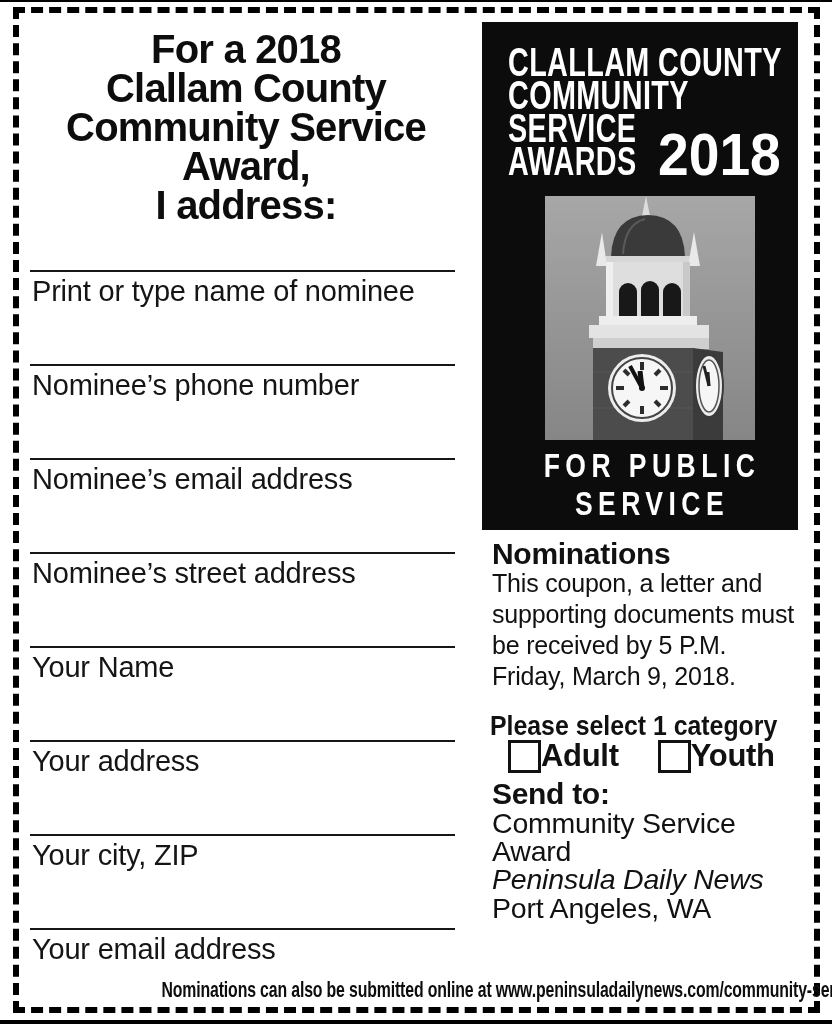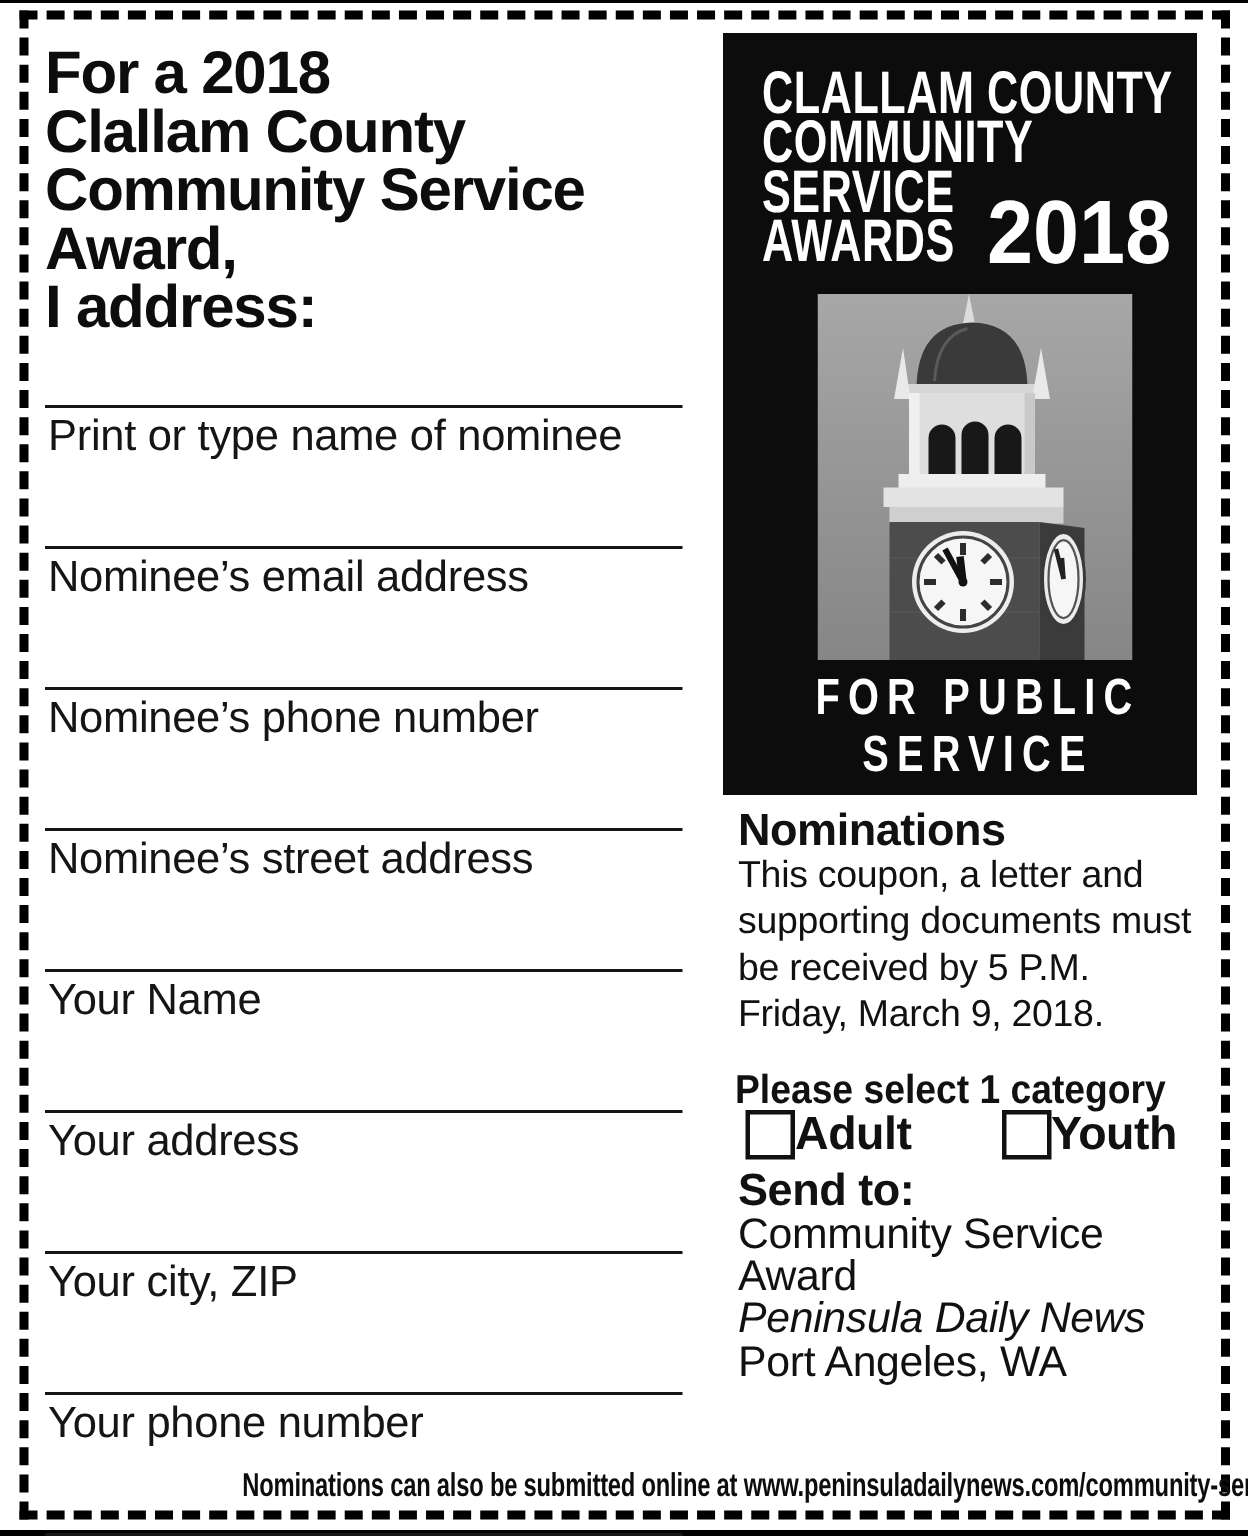--- a/index.html
+++ b/index.html
@@ -19,7 +19,7 @@
   
   .left-col{position:absolute;left:30px;top:30px;width:432px;}
   .headline{
-    font-weight:bold;font-size:40px;line-height:39px;text-align:left;
+    font-weight:bold;font-size:40px;line-height:39px;text-align:center;
     letter-spacing:-0.8px;color:#0d0d0d;
   }
   .fields{margin-top:45px;}

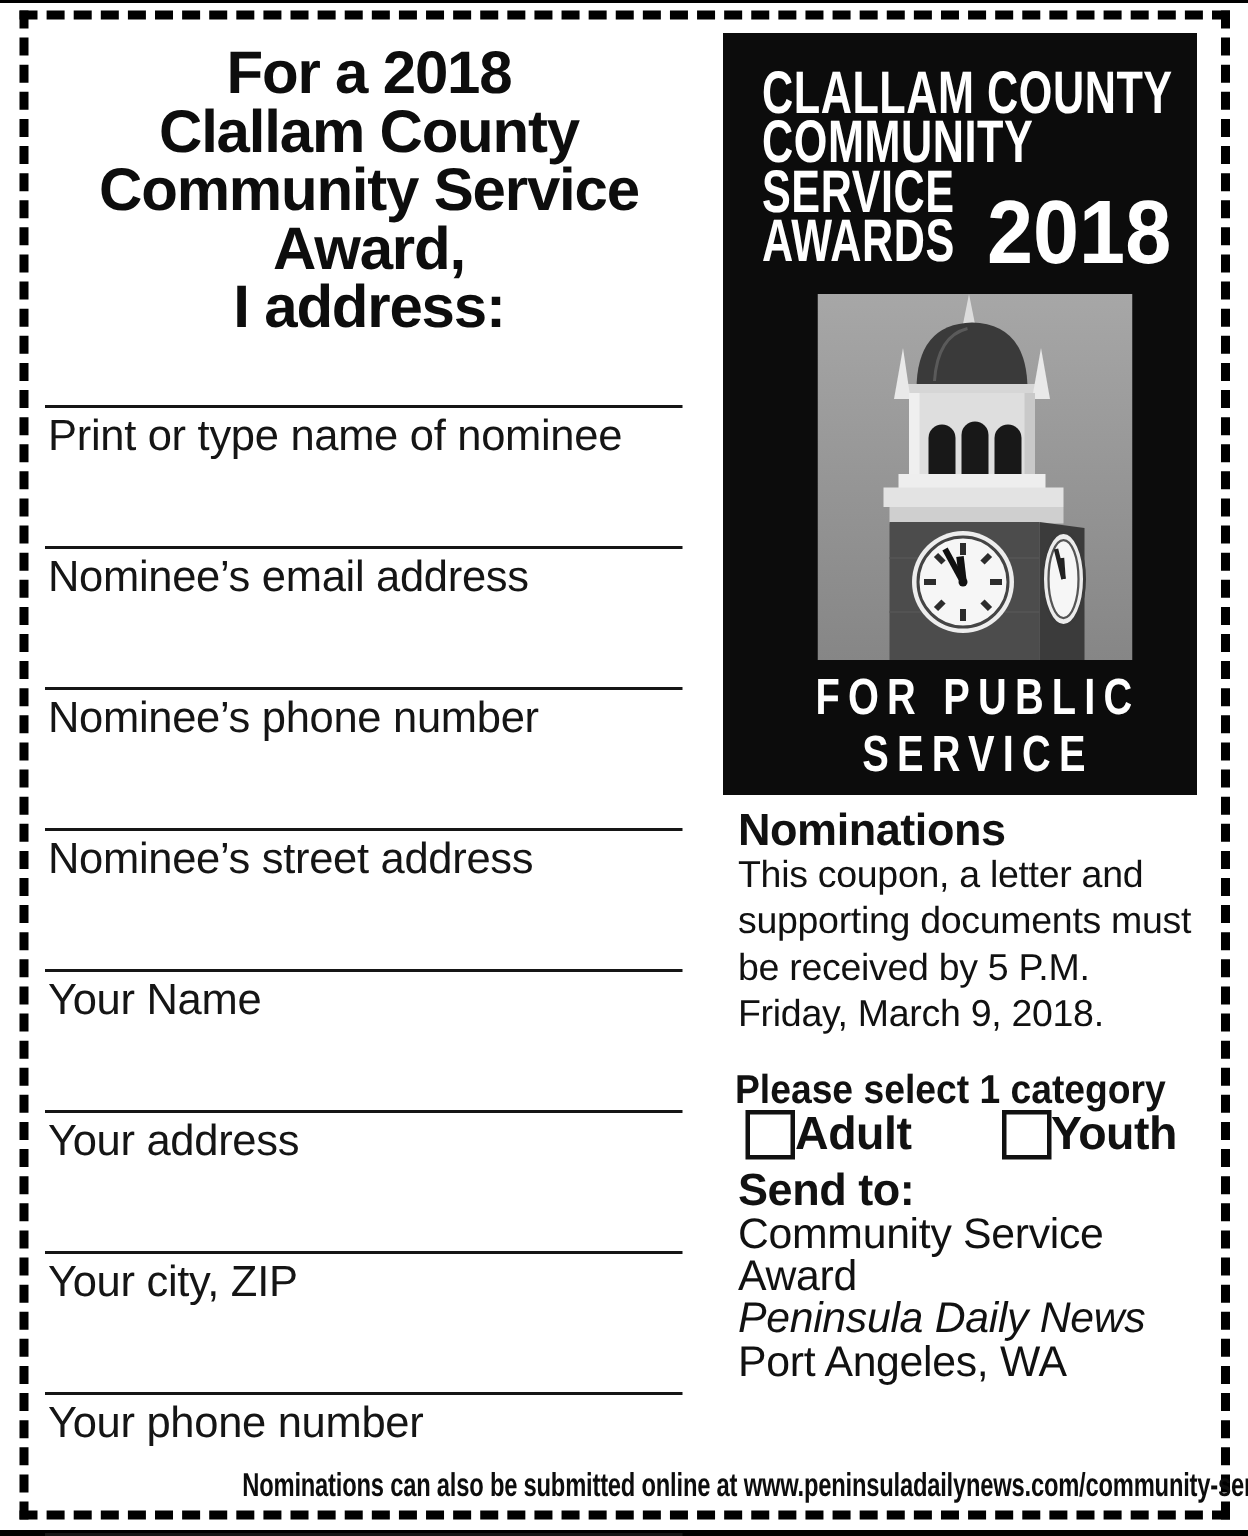--- a/index.html
+++ b/index.html
@@ -82,11 +82,11 @@
     </div>
     <div class="field">
       <div class="write-line"></div>
+      <div class="field-label">Nominee’s phone number</div>
+    </div>
+    <div class="field">
+      <div class="write-line"></div>
       <div class="field-label">Nominee’s email address</div>
-    </div>
-    <div class="field">
-      <div class="write-line"></div>
-      <div class="field-label">Nominee’s phone number</div>
     </div>
     <div class="field">
       <div class="write-line"></div>

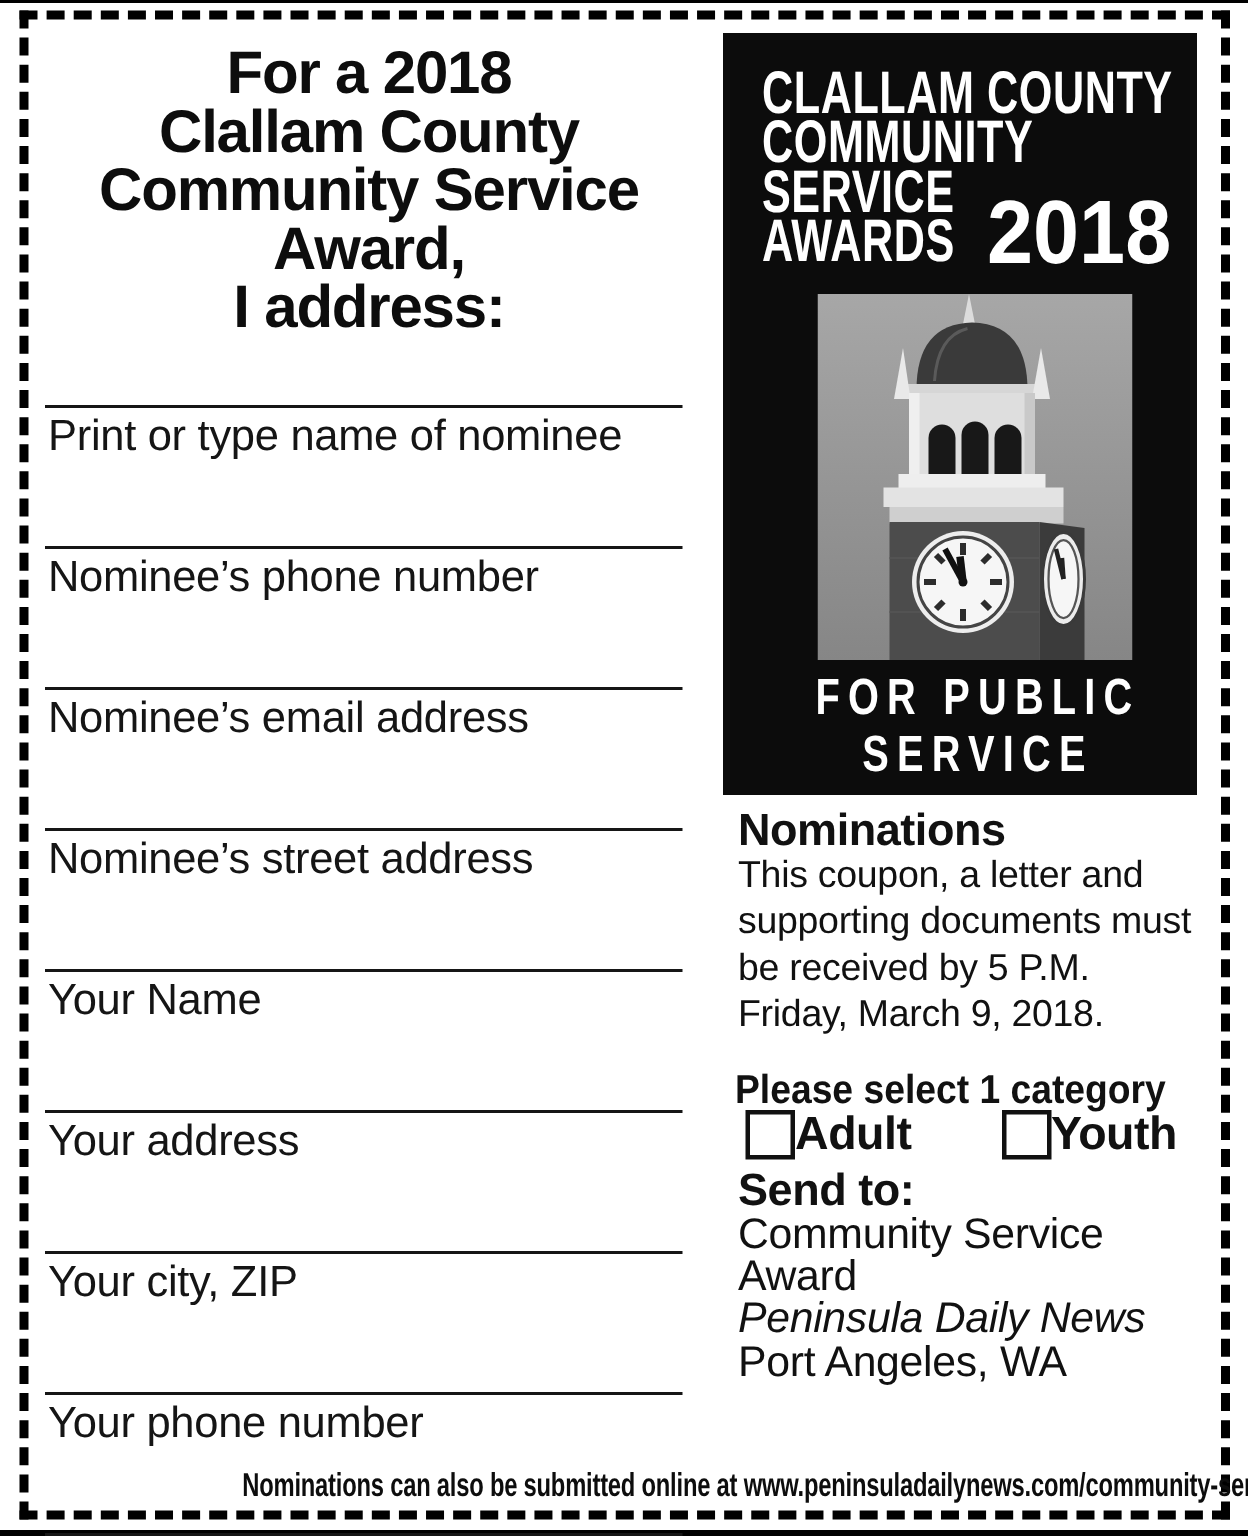--- a/index.html
+++ b/index.html
@@ -44,7 +44,7 @@
   .nominations-body{position:absolute;top:546px;left:10px;width:312px;font-size:25px;line-height:31px;letter-spacing:-0.2px;}
   .category-prompt{position:absolute;top:689px;left:8px;font-weight:bold;font-size:27px;white-space:nowrap;
     transform:scaleX(0.92);transform-origin:left center;}
-  .checkbox-row{position:absolute;top:716px;left:15px;display:flex;align-items:flex-start;gap:21px;}
+  .checkbox-row{position:absolute;top:716px;left:26px;display:flex;align-items:flex-start;}
   .cat{display:flex;align-items:center;}
   .cat + .cat{margin-left:39px;}
   .checkbox{display:inline-block;width:27px;height:27px;border:3px solid #111;background:#fff;}

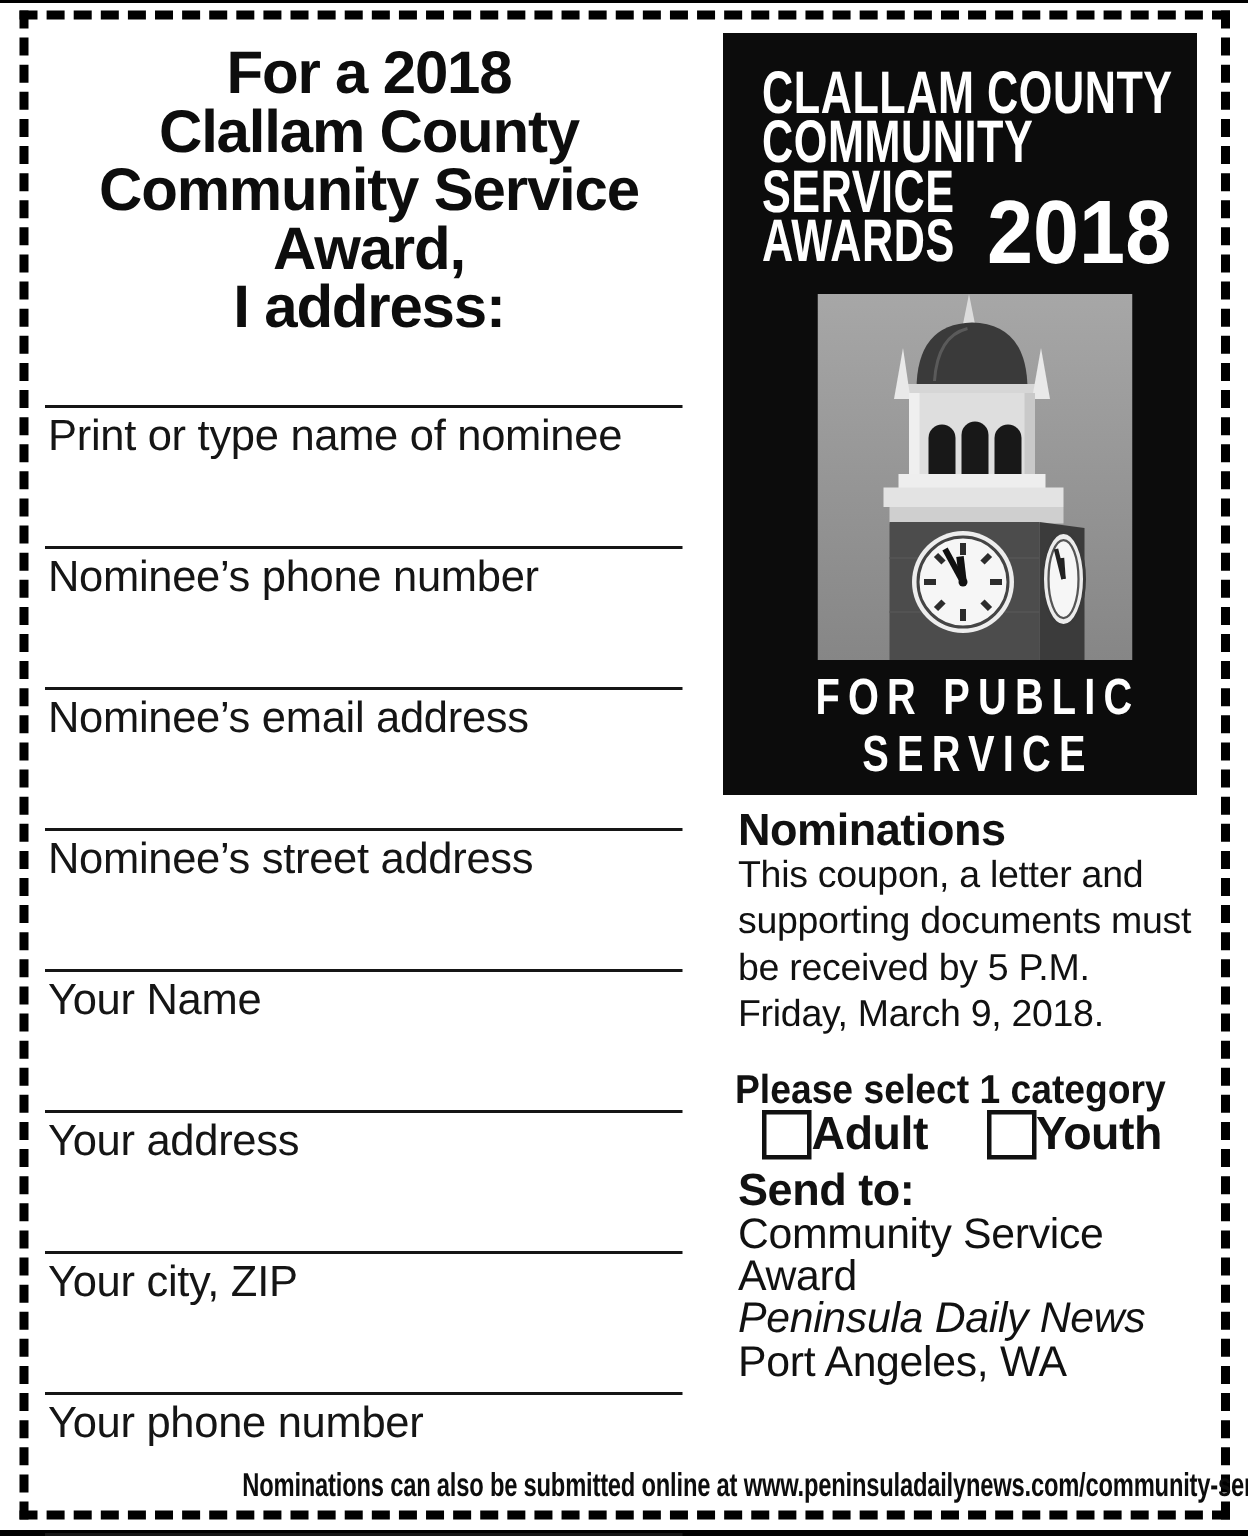--- a/index.html
+++ b/index.html
@@ -106,10 +106,6 @@
     </div>
     <div class="field">
       <div class="write-line"></div>
-      <div class="field-label">Your phone number</div>
-    </div>
-    <div class="field">
-      <div class="write-line"></div>
       <div class="field-label">Your email address</div>
     </div>
   </div>

